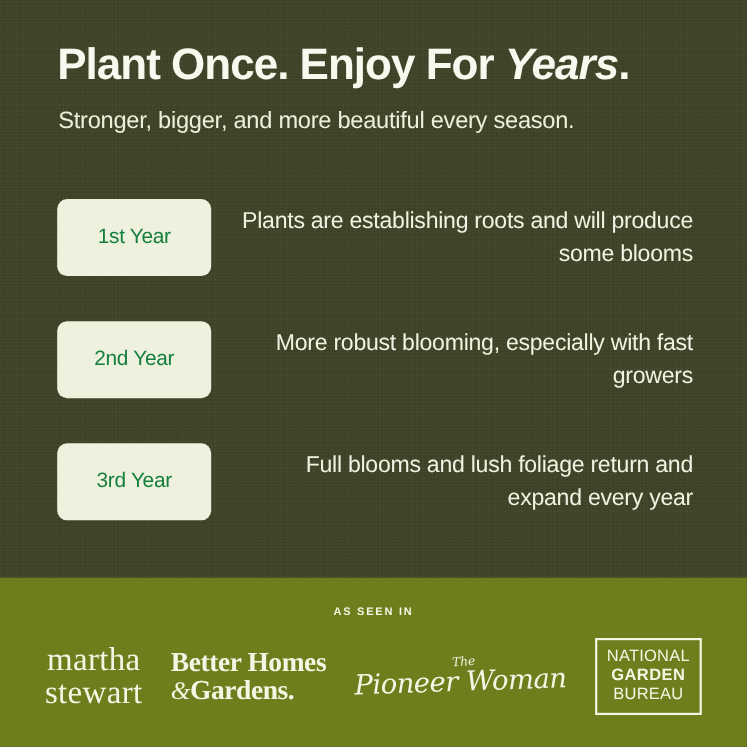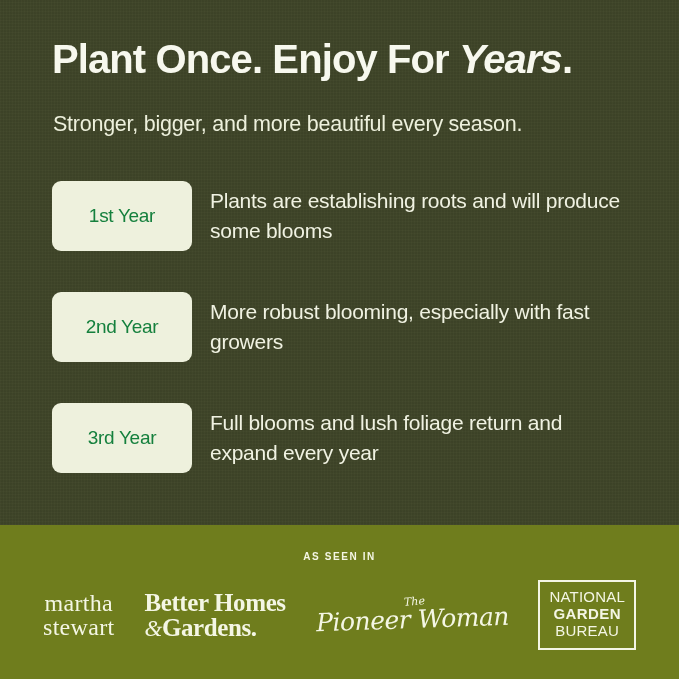--- a/index.html
+++ b/index.html
@@ -60,7 +60,6 @@
     letter-spacing: -0.25px;
     color: #edf0dc;
     white-space: nowrap;
-    margin-top: 15px;
   }
 
   

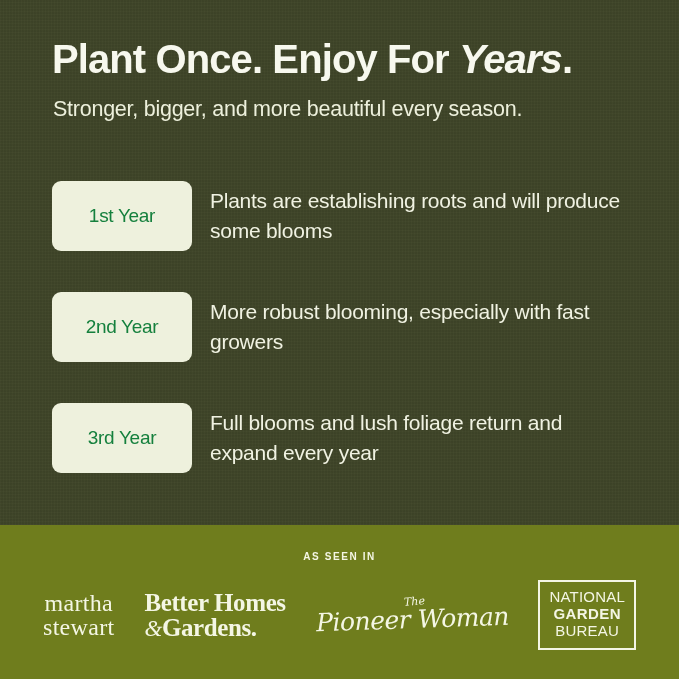--- a/index.html
+++ b/index.html
@@ -102,6 +102,7 @@
     letter-spacing: -0.25px;
     color: #f0f2e2;
     max-width: 420px;
+    text-align: right;
   }
 
   

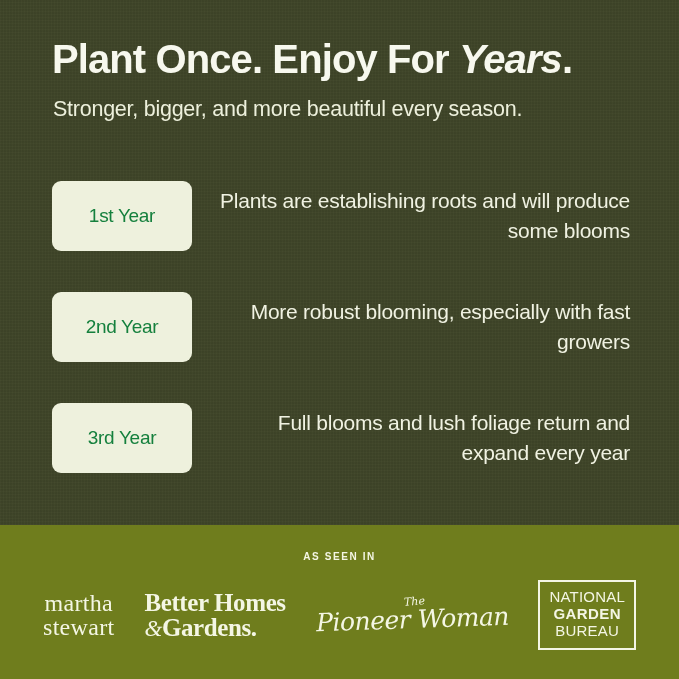--- a/index.html
+++ b/index.html
@@ -143,7 +143,7 @@
   
   .logo-martha {
     font-family: "Liberation Serif", serif;
-    font-size: 24px;
+    font-size: 30px;
     line-height: 1.0;
     text-align: center;
     letter-spacing: 0.3px;

